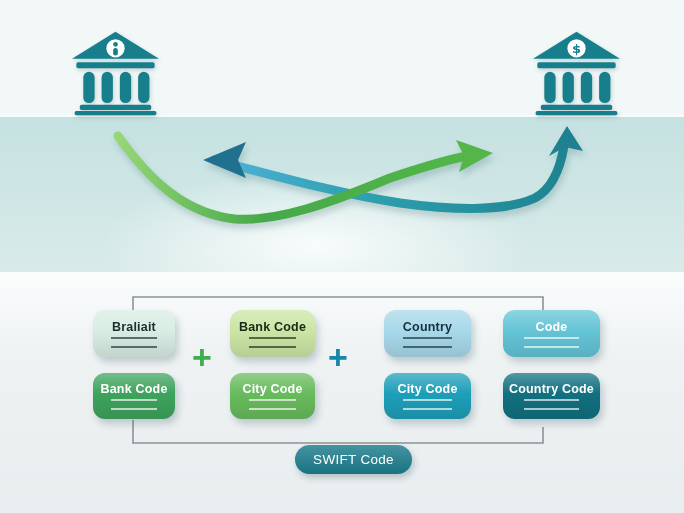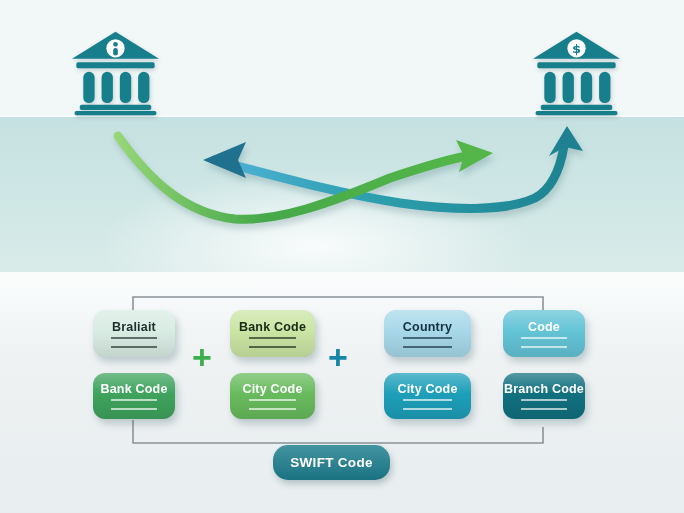--- a/index.html
+++ b/index.html
@@ -41,7 +41,7 @@
   .c1{left:93px;width:82px;}
   .c2{left:230px;width:85px;}
   .c3{left:384px;width:87px;}
-  .c4{left:503px;width:82px;}
+  .c4{left:503px;width:97px;}
   .plus{
     position:absolute;top:338px;width:30px;height:38px;line-height:38px;
     text-align:center;font-size:34px;font-weight:700;

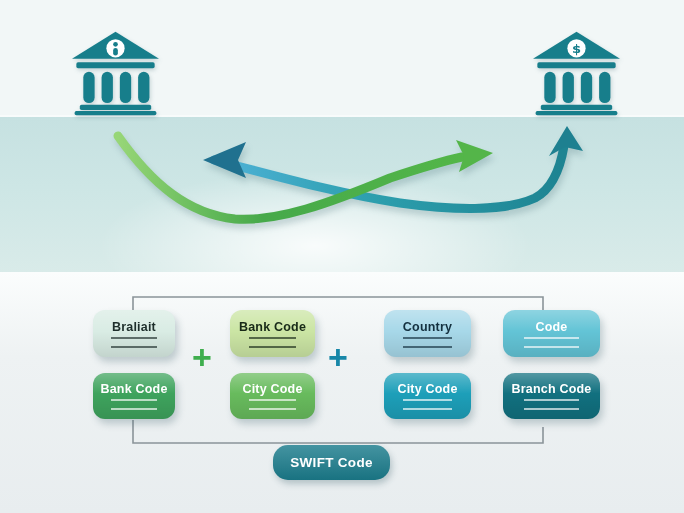--- a/index.html
+++ b/index.html
@@ -151,7 +151,7 @@
     <span class="mark"></span>
   </div>
   <div class="fbox r2 c4" style="background-color: rgb(17, 112, 127); color: rgb(255, 255, 255);">
-    <span class="lbl">Branch Code</span>
+    <span class="lbl">Country Code</span>
     <span class="mark"></span>
   </div>
 

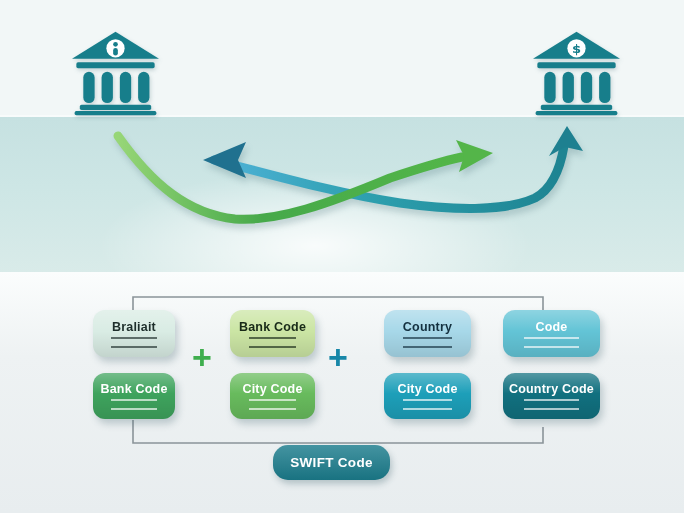--- a/index.html
+++ b/index.html
@@ -47,9 +47,9 @@
     text-align:center;font-size:34px;font-weight:700;
   }
   .pill{
-    position:absolute;left:273px;top:445px;width:117px;height:35px;border-radius:15px;
+    position:absolute;left:295px;top:445px;width:117px;height:29px;border-radius:15px;
     display:flex;align-items:center;justify-content:center;
-    font-size:13.5px;font-weight:700;letter-spacing:.3px;
+    font-size:13.5px;font-weight:400;letter-spacing:.3px;
     box-shadow:2px 4px 6px rgba(60,95,105,.3);
     background-image:linear-gradient(180deg,rgba(255,255,255,.18),rgba(0,0,0,.08));
   }

